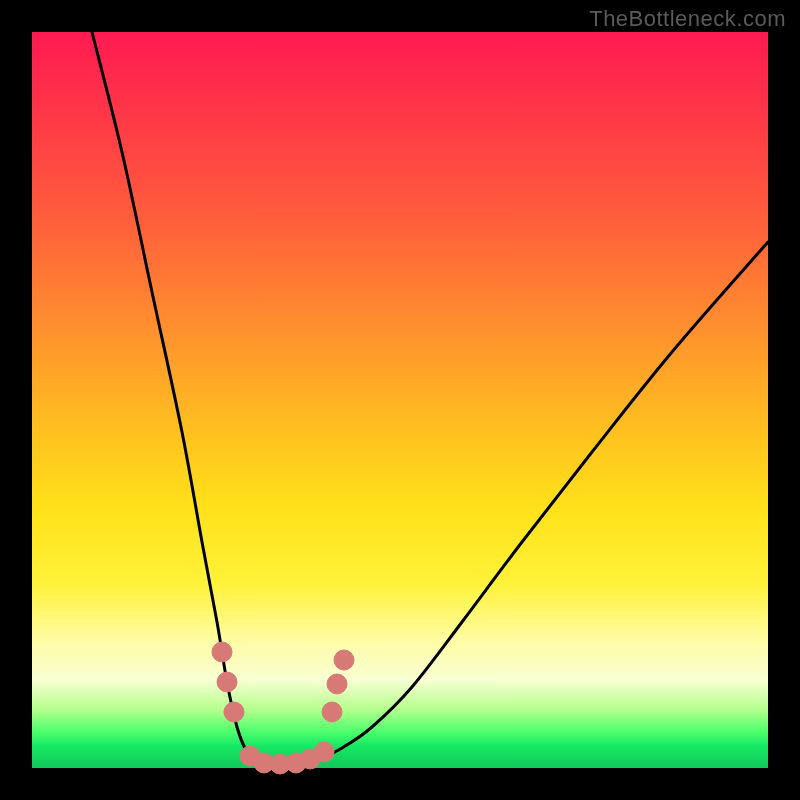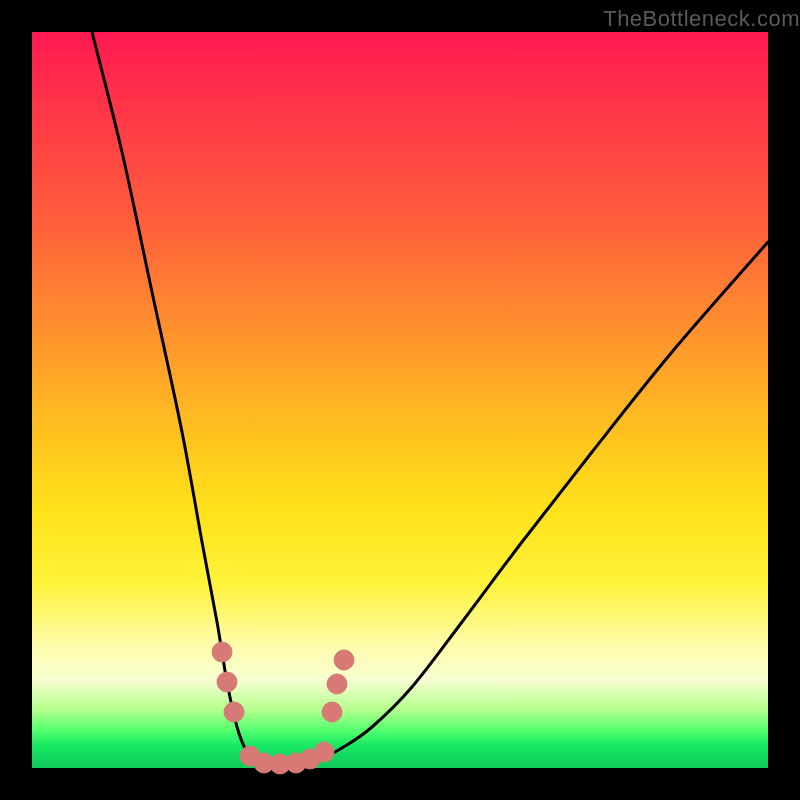--- a/index.html
+++ b/index.html
@@ -46,7 +46,7 @@
   .attribution {
     position: absolute;
     top: 6px;
-    right: 0;
+    right: 14px;
     color: #5a5a5a;
     font-size: 22px;
     letter-spacing: 0.5px;

